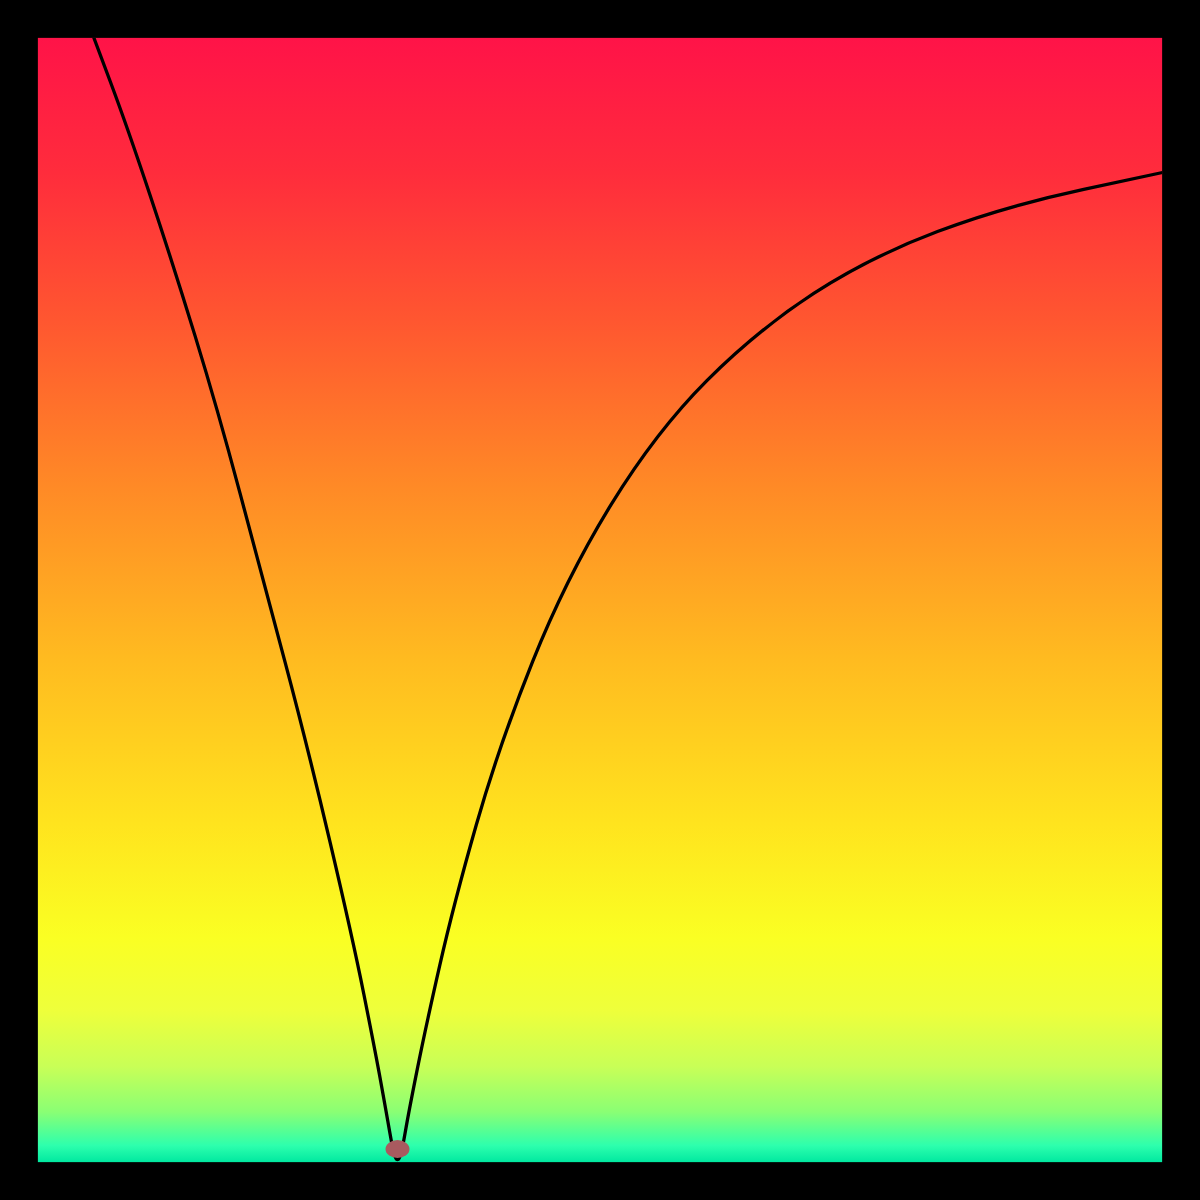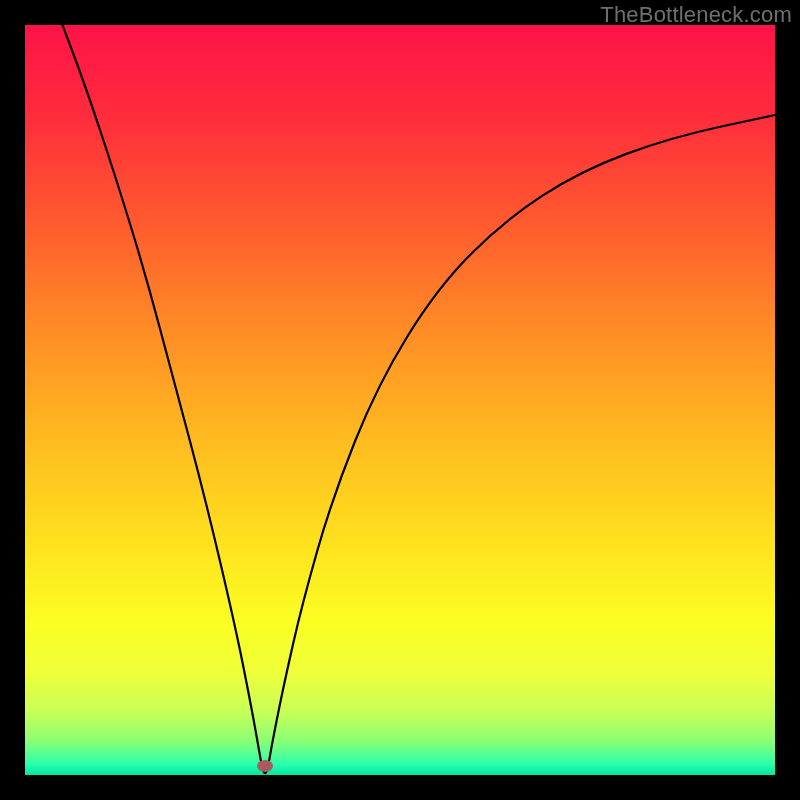--- a/index.html
+++ b/index.html
@@ -63,7 +63,6 @@
 <body>
 
 <div class="frame">
-  <div class="watermark">TheBottleneck.com</div>
   <div class="plot">
     <svg class="gradient" viewBox="0 0 750 750" preserveAspectRatio="none">
       <defs>

